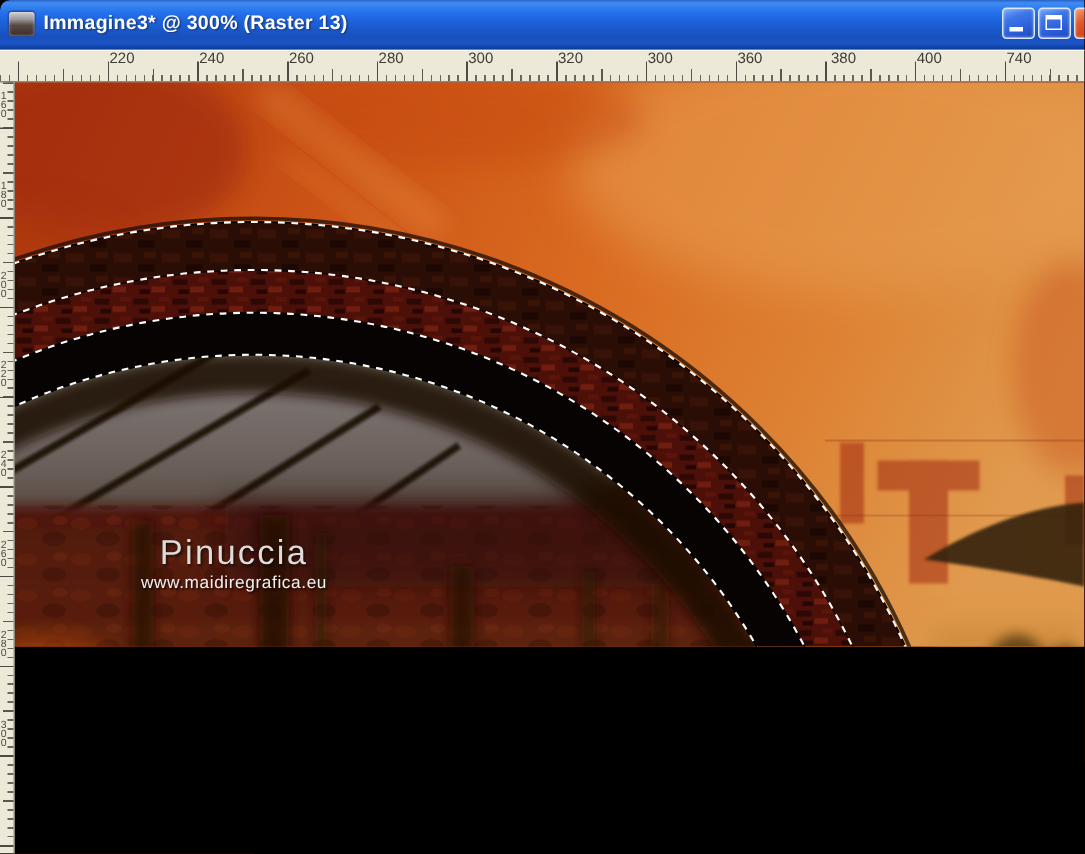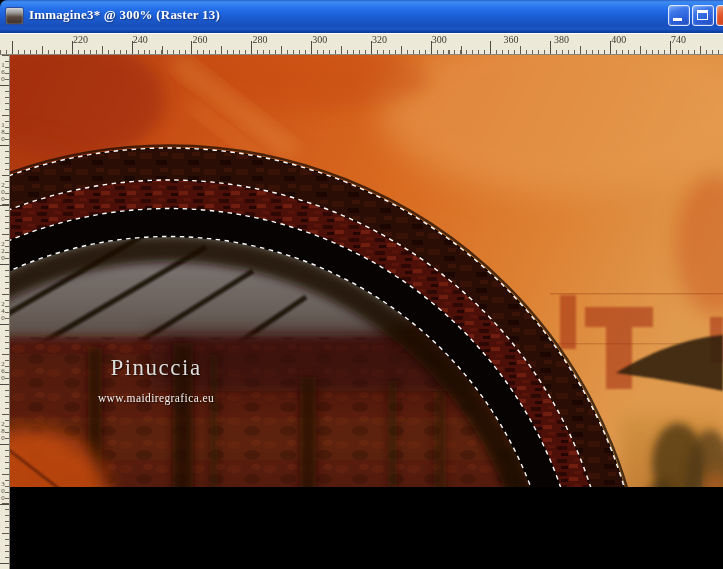--- a/index.html
+++ b/index.html
@@ -13,7 +13,7 @@
   *{margin:0;padding:0;box-sizing:border-box;}
   html,body{width:723px;height:569px;overflow:hidden;background:#000;
     font-family:"Liberation Sans",sans-serif;}
-  .window{position:relative;width:723px;height:569px;overflow:hidden;font-family:Liberation Serif, serif;}
+  .window{position:relative;width:723px;height:569px;overflow:hidden;}
 
   
   .titlebar{position:absolute;left:0;top:0;width:723px;height:33px;

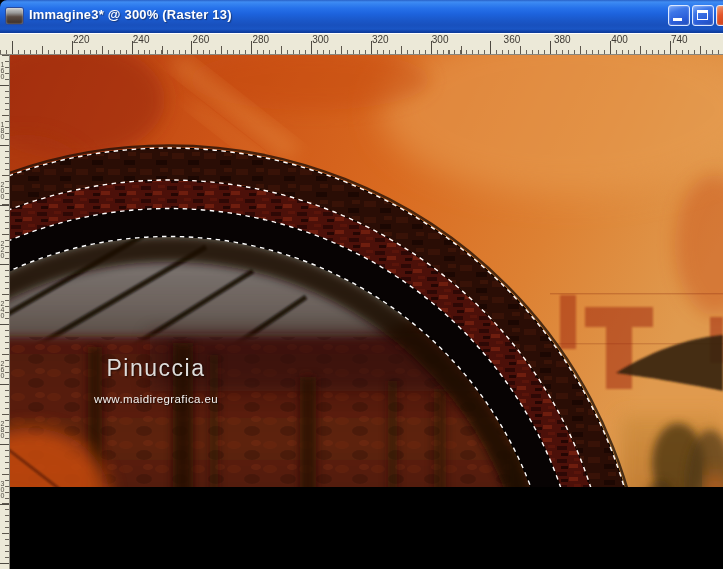--- a/index.html
+++ b/index.html
@@ -108,7 +108,7 @@
         <span class="hlabel" style="left: 312.2px;">300</span>
         <span class="hlabel" style="left: 372px; text-align: center;">320</span>
         <span class="hlabel" style="left: 431.8px;">300</span>
-        <span class="hlabel" style="left: 491.6px; margin-left: 12px;">360</span>
+        <span class="hlabel" style="left: 491.6px;">360</span>
         <span class="hlabel" style="left: 554px;">380</span>
         <span class="hlabel" style="left: 611.2px; text-align: center;">400</span>
         <span class="hlabel" style="left: 671px;">740</span>

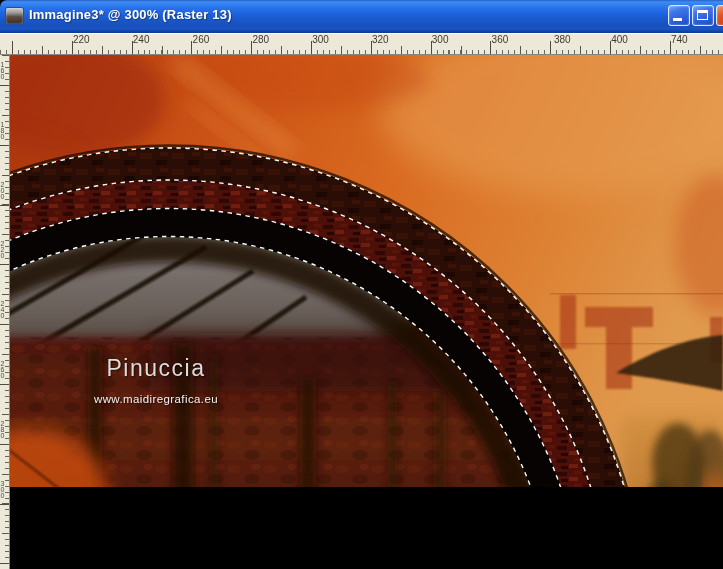--- a/index.html
+++ b/index.html
@@ -69,7 +69,7 @@
     writing-mode:vertical-rl;text-orientation:upright;letter-spacing:-1px;}
 
   
-  .canvas{position:absolute;left:10px;top:55px;width:713px;height:432px;
+  .canvas{position:absolute;left:10px;top:55px;width:713px;height:376px;
     overflow:hidden;background:#c44a12;}
   .canvas svg{display:block;width:713px;height:514px;}
 

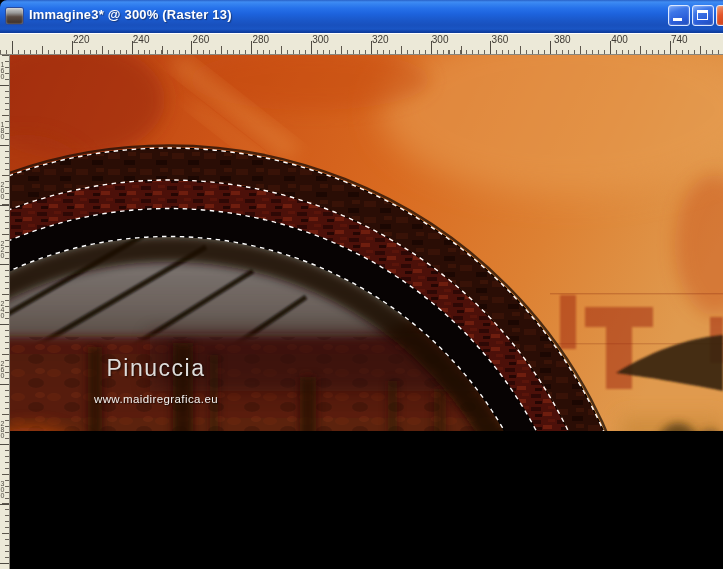--- a/index.html
+++ b/index.html
@@ -77,7 +77,7 @@
     text-align:center;pointer-events:none;}
   .wm-name{font-size:23px;letter-spacing:1.5px;color:#dedcda;
     text-shadow:1px 1px 2px rgba(0,0,0,.65);}
-  .wm-url{margin-top:11px;font-size:11.5px;letter-spacing:.4px;color:#f2f1ef;
+  .wm-url{margin-top:1px;font-size:11.5px;letter-spacing:.4px;color:#f2f1ef;
     text-shadow:1px 1px 1px rgba(0,0,0,.6);}
 </style>
 </head>

